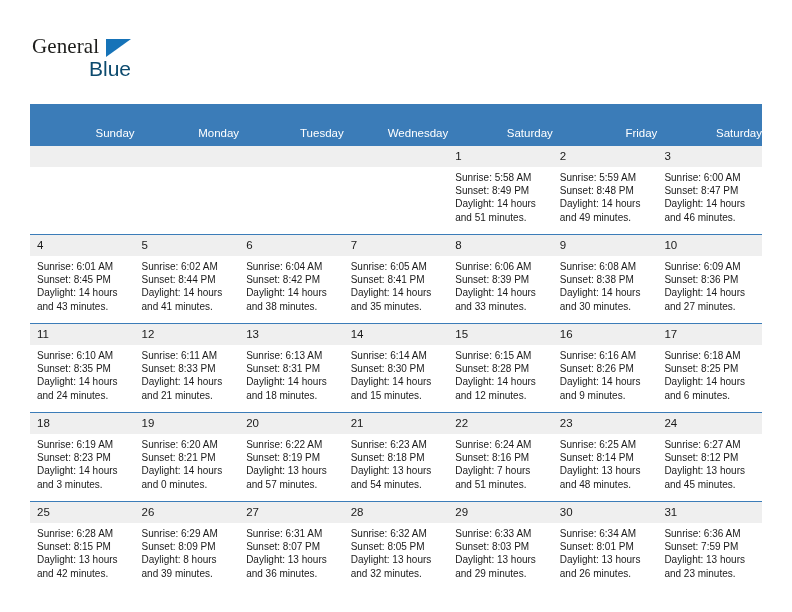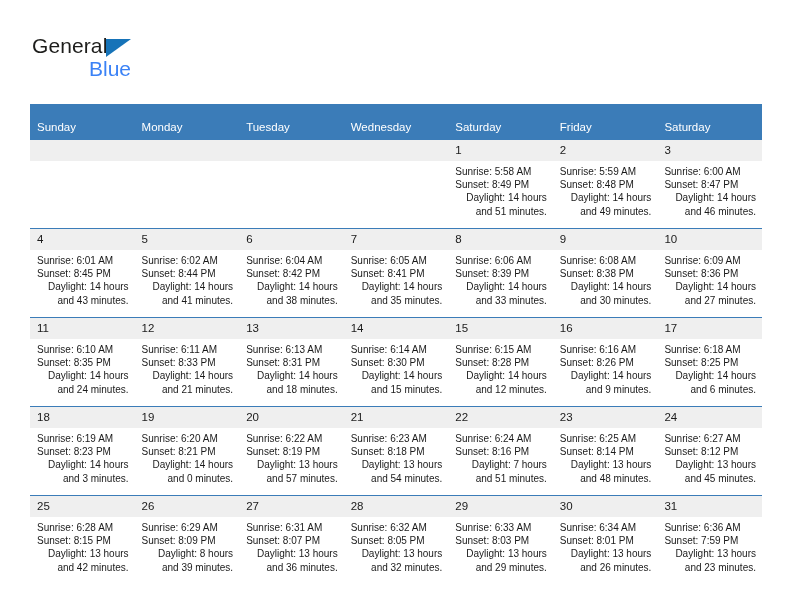--- a/index.html
+++ b/index.html
@@ -42,7 +42,7 @@
     font-size: 21px;
     letter-spacing: 0.1px;
     color: #1d1d1b;
-    font-family: Liberation Sans, sans-serif;
+    font-family: Liberation Serif, serif;
   }
   .logo-tri {
     position: absolute;

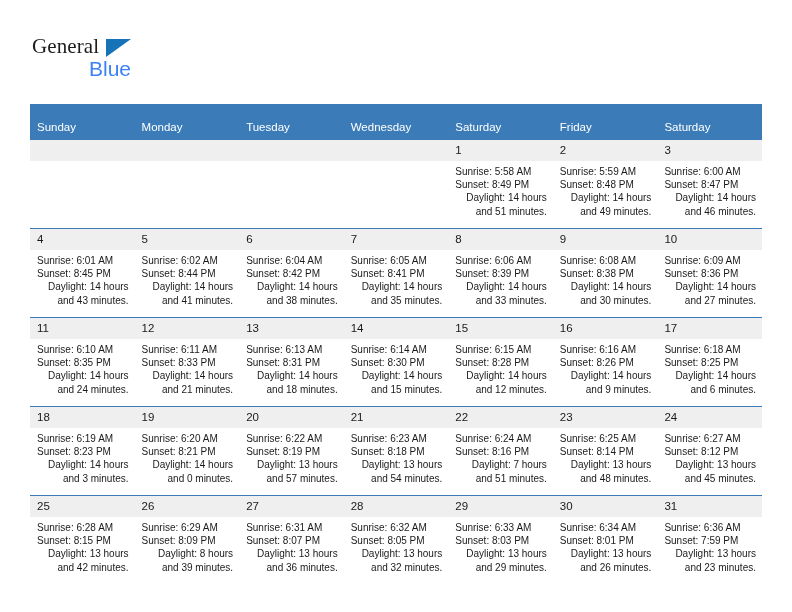--- a/index.html
+++ b/index.html
@@ -58,7 +58,7 @@
     left: 57px;
     top: 23px;
     font-size: 21px;
-    color: #3b82f6;
+    color: #0c4a6e;
     font-family: "Liberation Sans", sans-serif;
   }
   .title-block {

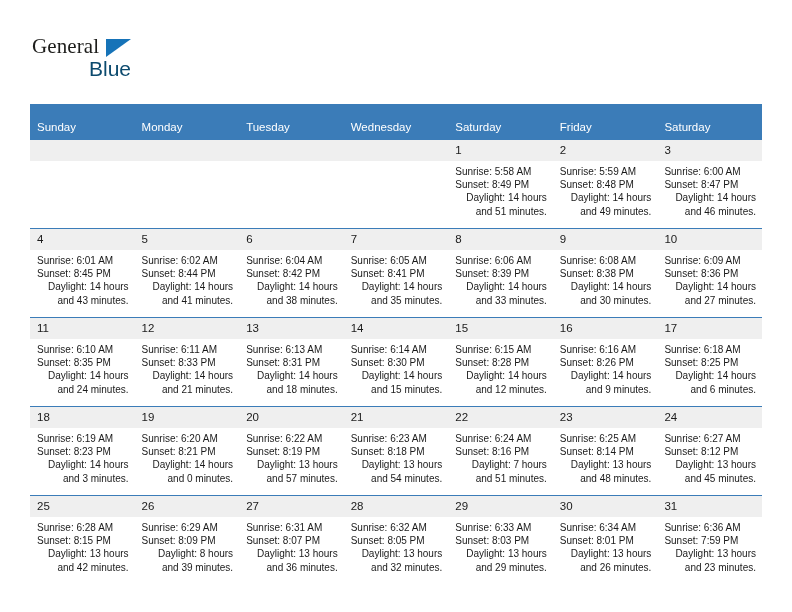--- a/index.html
+++ b/index.html
@@ -96,8 +96,8 @@
     color: #ffffff;
     font-size: 11.5px;
     font-weight: normal;
-    text-align: left;
-    padding: 17px 0 6px 7px;
+    text-align: right;
+    padding: 23px 0 6px 7px;
     height: 12px;
     border: none;
   }

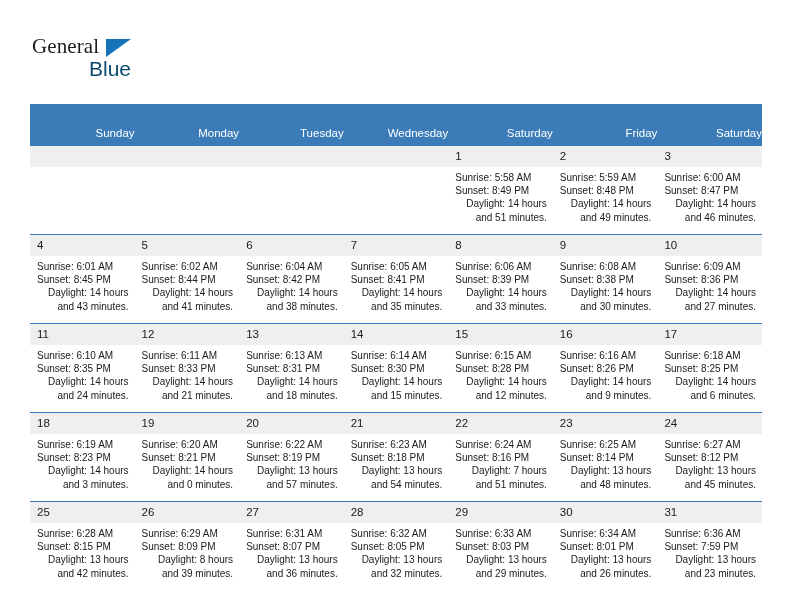--- a/index.html
+++ b/index.html
@@ -140,7 +140,6 @@
   }
   .info .dl {
     white-space: normal;
-    text-align: right;
   }
 </style>
 </head>

